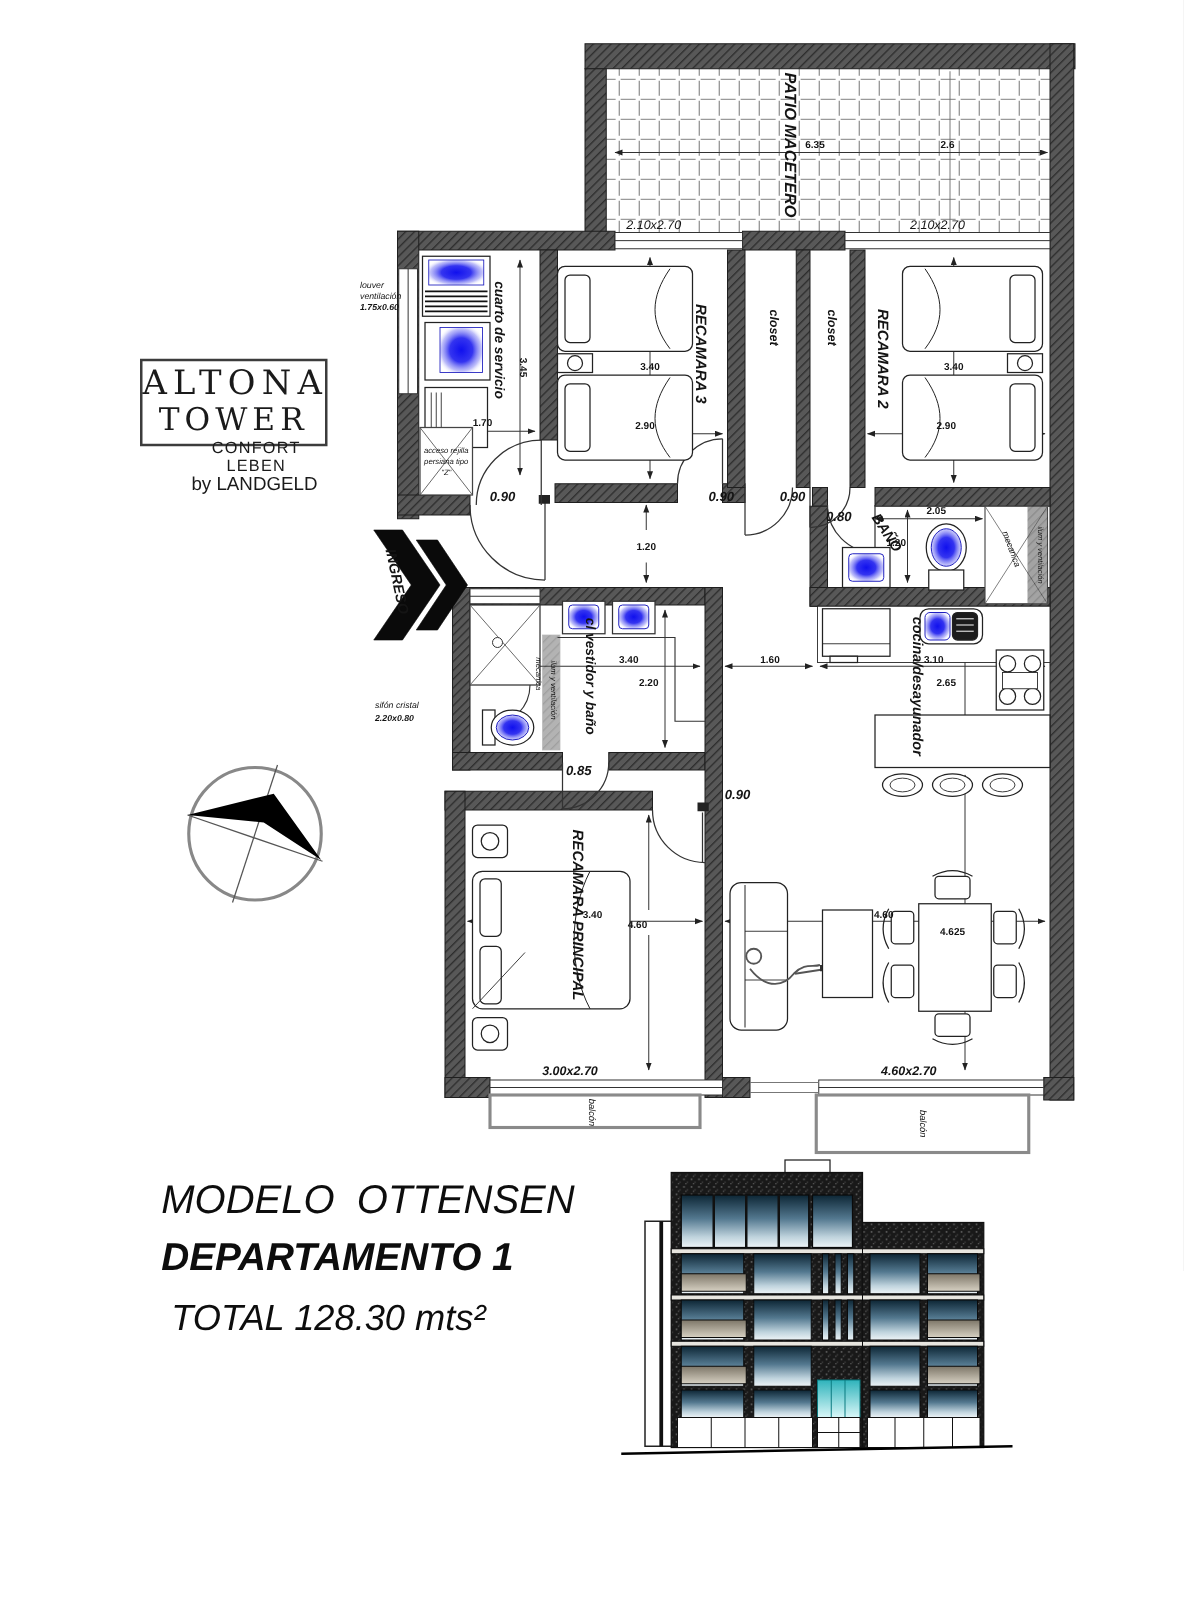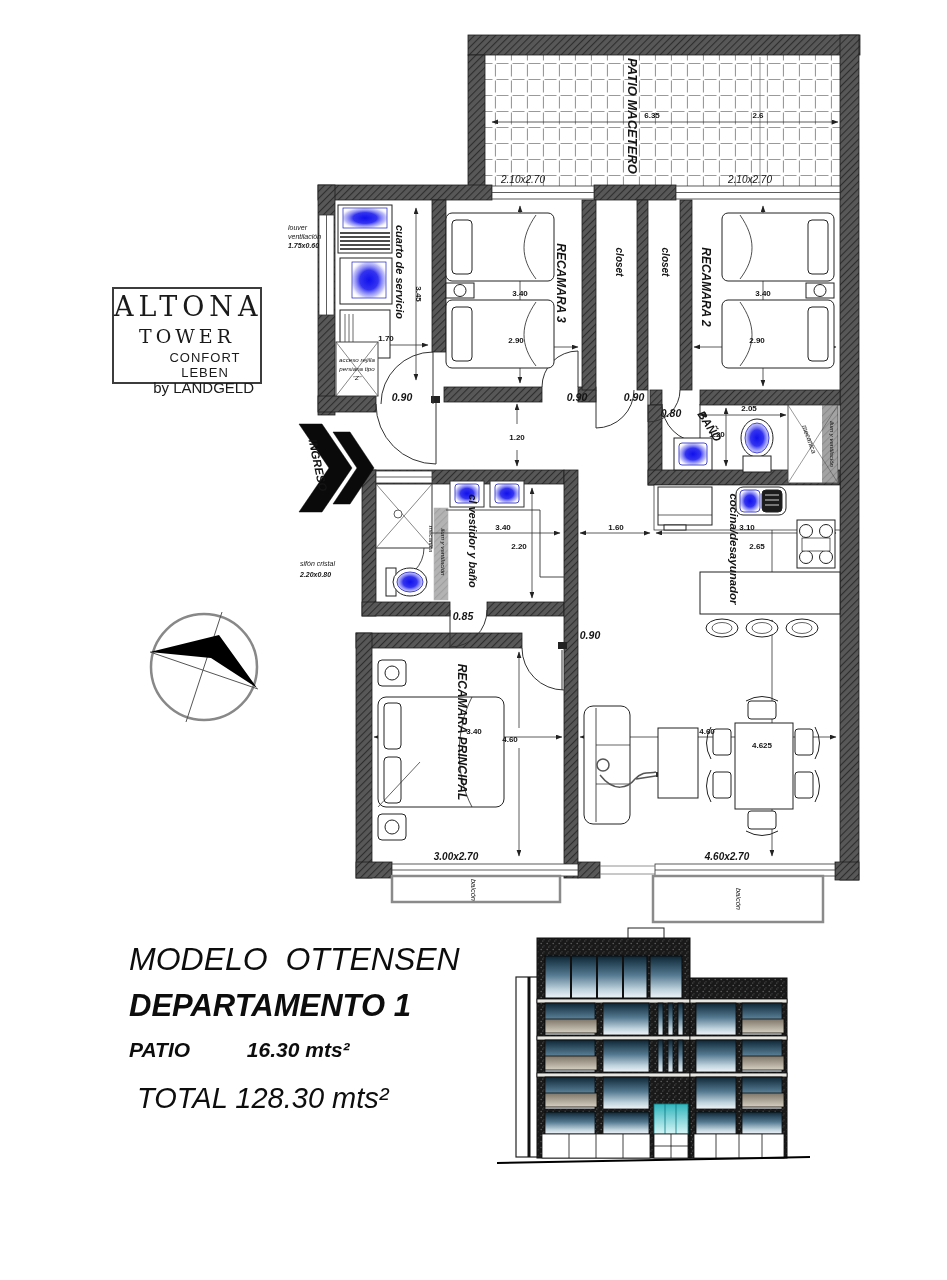--- a/index.html
+++ b/index.html
@@ -8,7 +8,7 @@
   svg{position:absolute;left:0;top:0;}
   svg text{font-family:"Liberation Sans",sans-serif;fill:#141414;}
 
-  .branding{position:absolute;left:112px;top:287px;width:150px;height:97px;
+  .branding{position:absolute;left:112px;top:287px;width:150px;height:70px;
             border:2px solid #3c3c3c;text-align:center;color:#1a1a1a;box-sizing:border-box;padding-top:3px;}
   .b1{font-family:"DejaVu Serif","Liberation Serif",serif;font-size:27px;letter-spacing:5px;line-height:30px;}
   .b2{font-family:"DejaVu Serif","Liberation Serif",serif;font-size:19px;letter-spacing:4px;line-height:28px;}

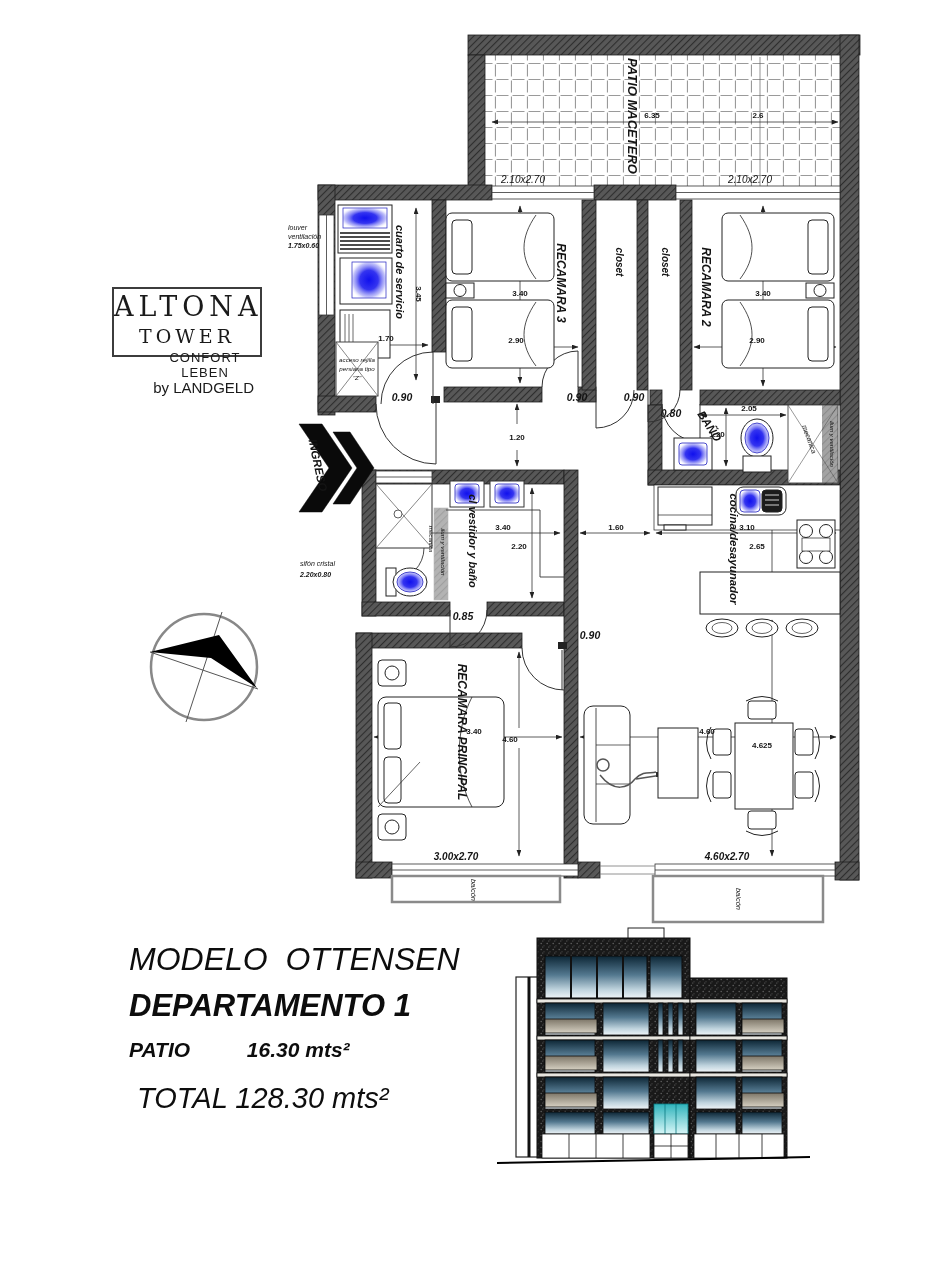--- a/index.html
+++ b/index.html
@@ -11,7 +11,7 @@
   .branding{position:absolute;left:112px;top:287px;width:150px;height:70px;
             border:2px solid #3c3c3c;text-align:center;color:#1a1a1a;box-sizing:border-box;padding-top:3px;}
   .b1{font-family:"DejaVu Serif","Liberation Serif",serif;font-size:27px;letter-spacing:5px;line-height:30px;}
-  .b2{font-family:"DejaVu Serif","Liberation Serif",serif;font-size:19px;letter-spacing:4px;line-height:28px;}
+  .b2{font-family:"DejaVu Serif","Liberation Serif",serif;font-size:25px;letter-spacing:4px;line-height:28px;}
   .b3{font-size:13px;line-height:15px;letter-spacing:1px;margin-left:36px;}
   .b4{font-size:15px;line-height:16px;text-align:right;padding-right:6px;}
 

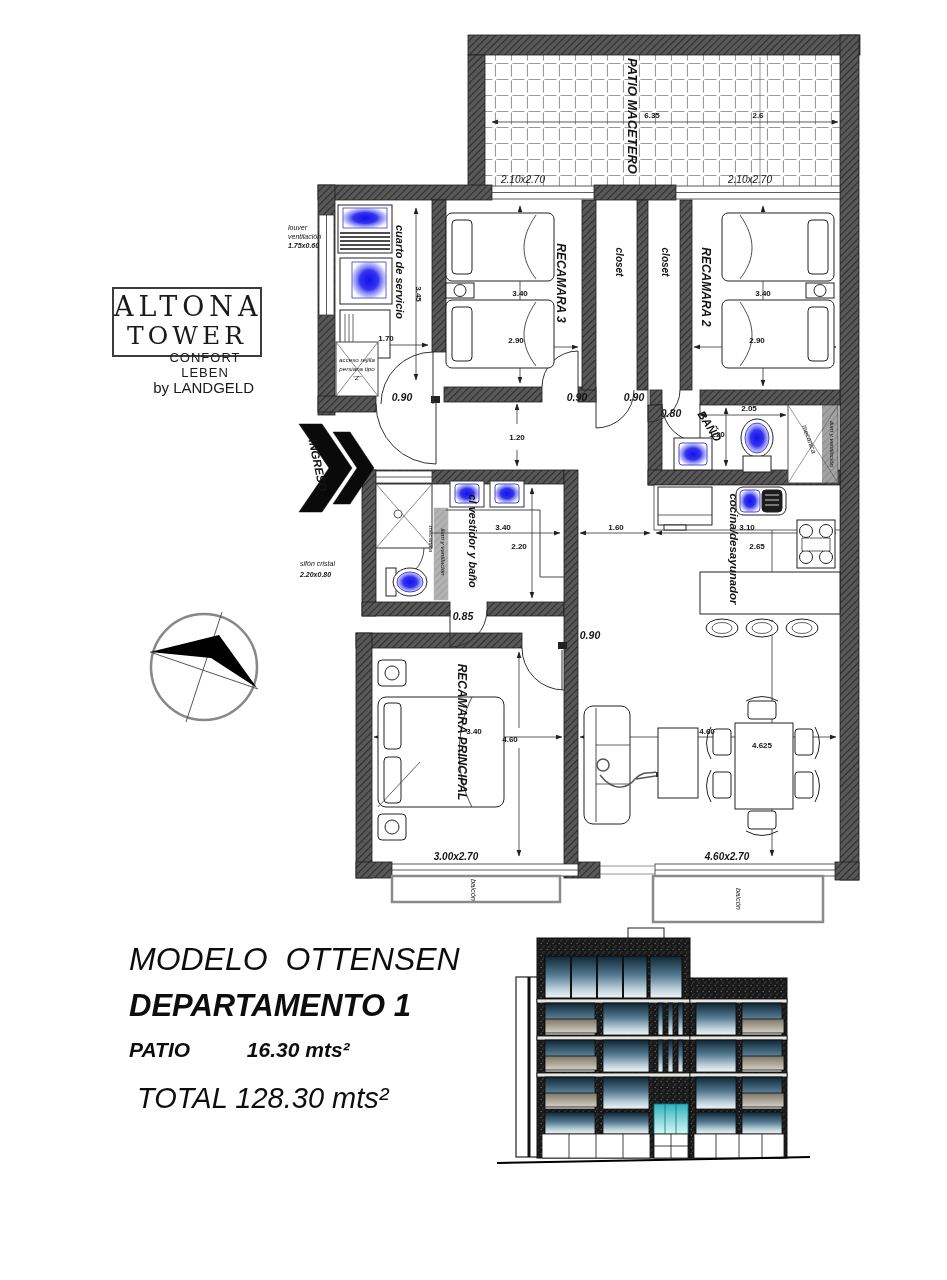--- a/index.html
+++ b/index.html
@@ -475,10 +475,6 @@
 <div class="summary">
   <div class="model">MODELO  OTTENSEN</div>
   <div class="unit">DEPARTAMENTO 1</div>
-  <div class="srow">
-    <span class="lab">PATIO</span>
-    <span class="val">16.30 mts²</span>
-  </div>
   <div class="total">
     <span>TOTAL</span>
     <span>128.30 mts²</span>

